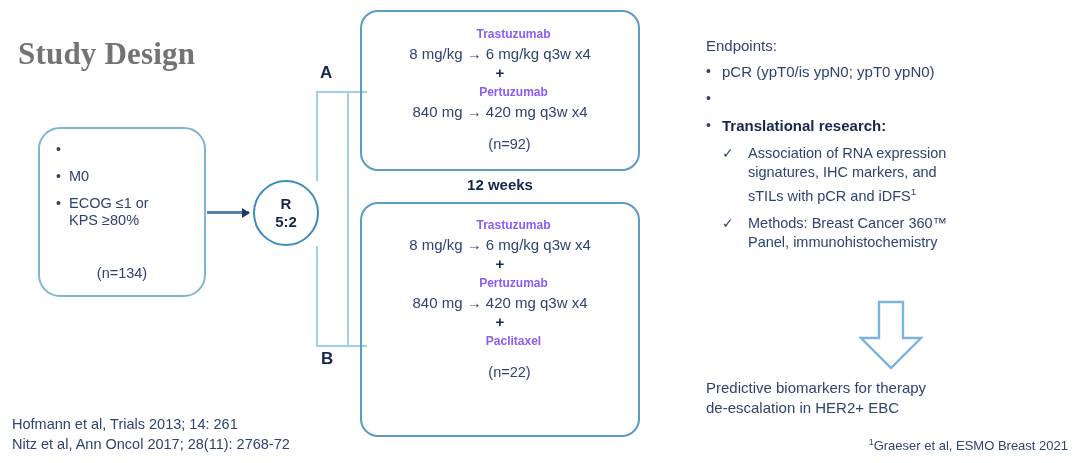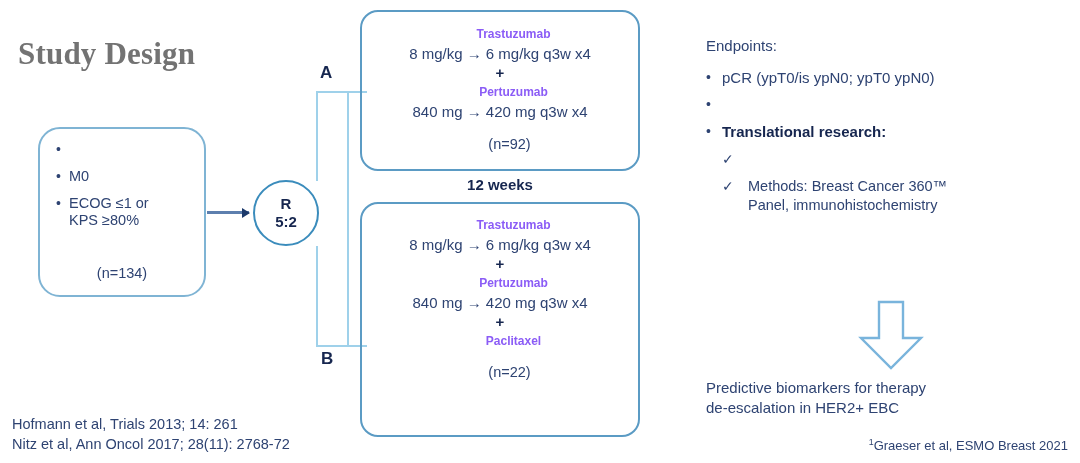--- a/index.html
+++ b/index.html
@@ -189,7 +189,7 @@
   #endpoints-heading {
     font-size: 15px;
     line-height: 20px;
-    margin-bottom: 11px;
+    margin-bottom: 5px;
   }
   .ep-item {
     display: flex;

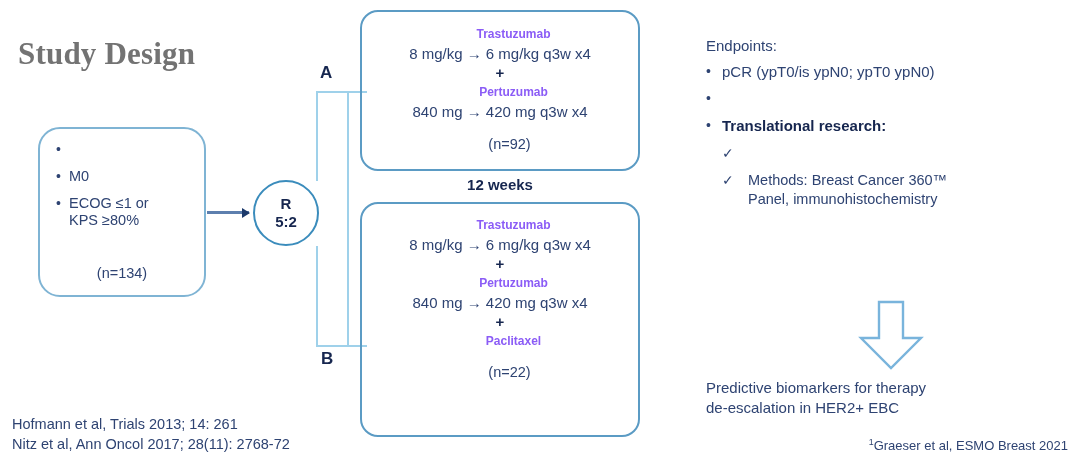--- a/index.html
+++ b/index.html
@@ -343,6 +343,9 @@
 
   <div class="tr-item">
     <span class="tr-check">✓</span>
+    <span class="tr-text"><span>Association of RNA expression
+signatures, IHC markers, and
+sTILs with pCR and iDFS</span><sup>1</sup></span>
   </div>
 
   <div class="tr-item">

